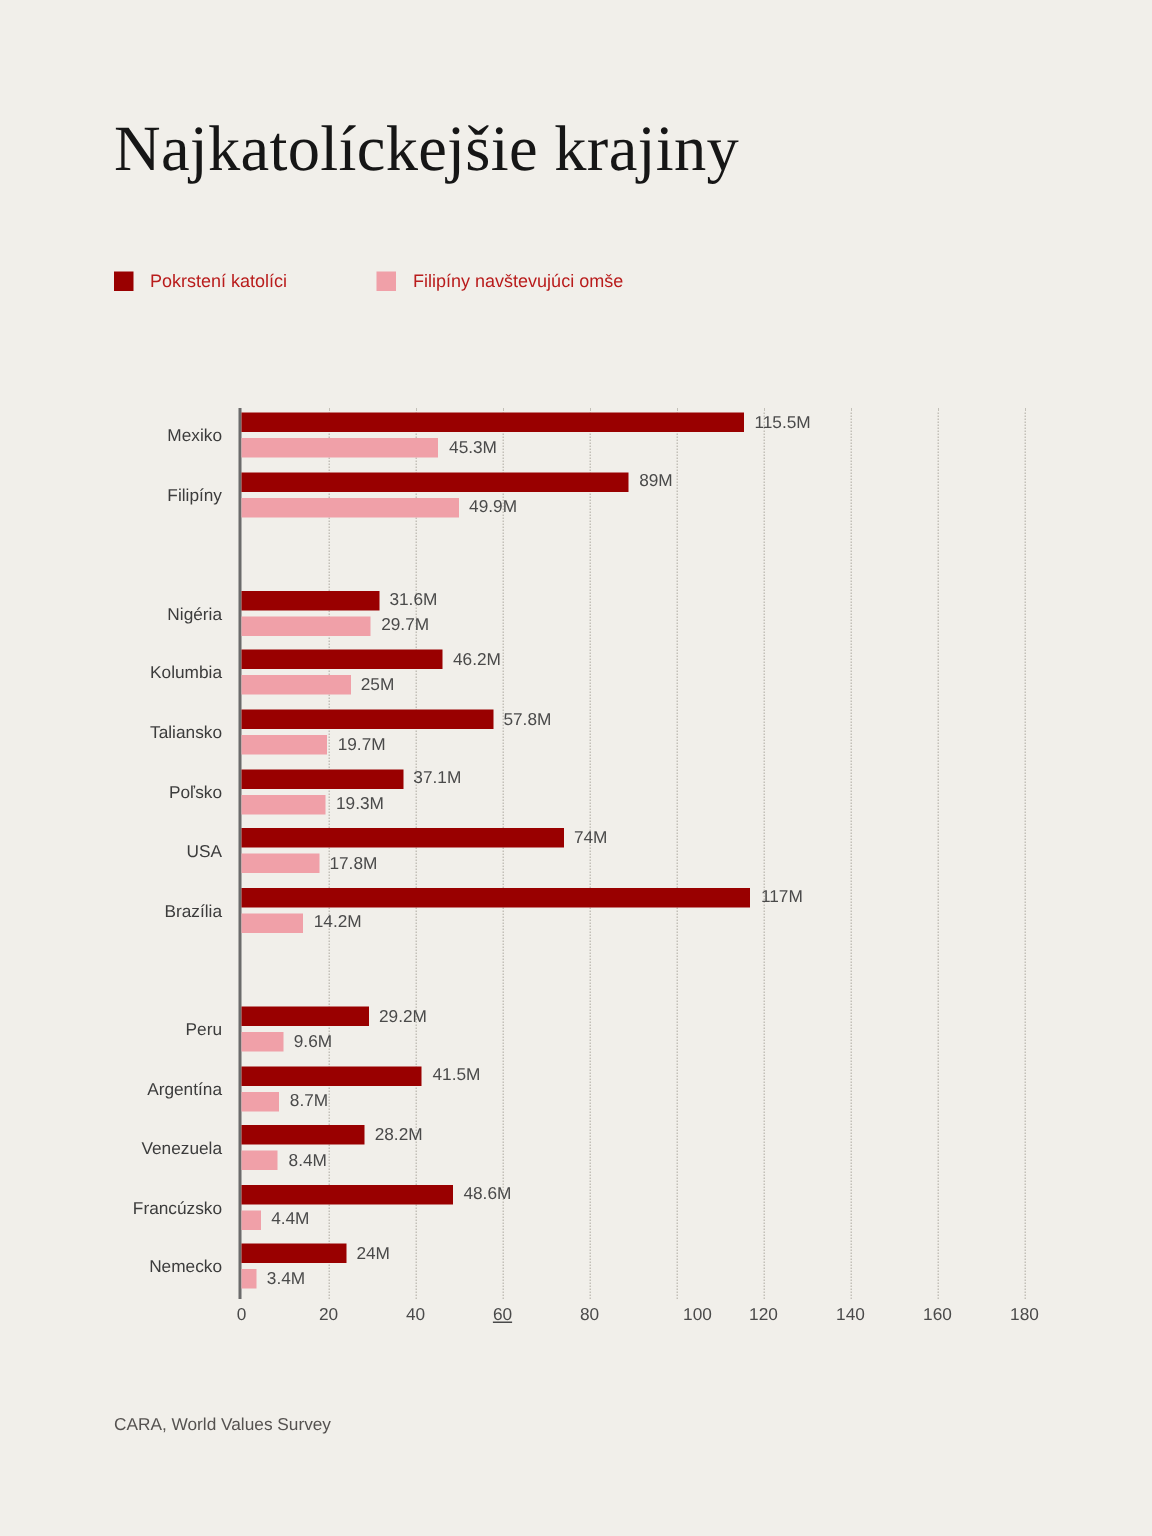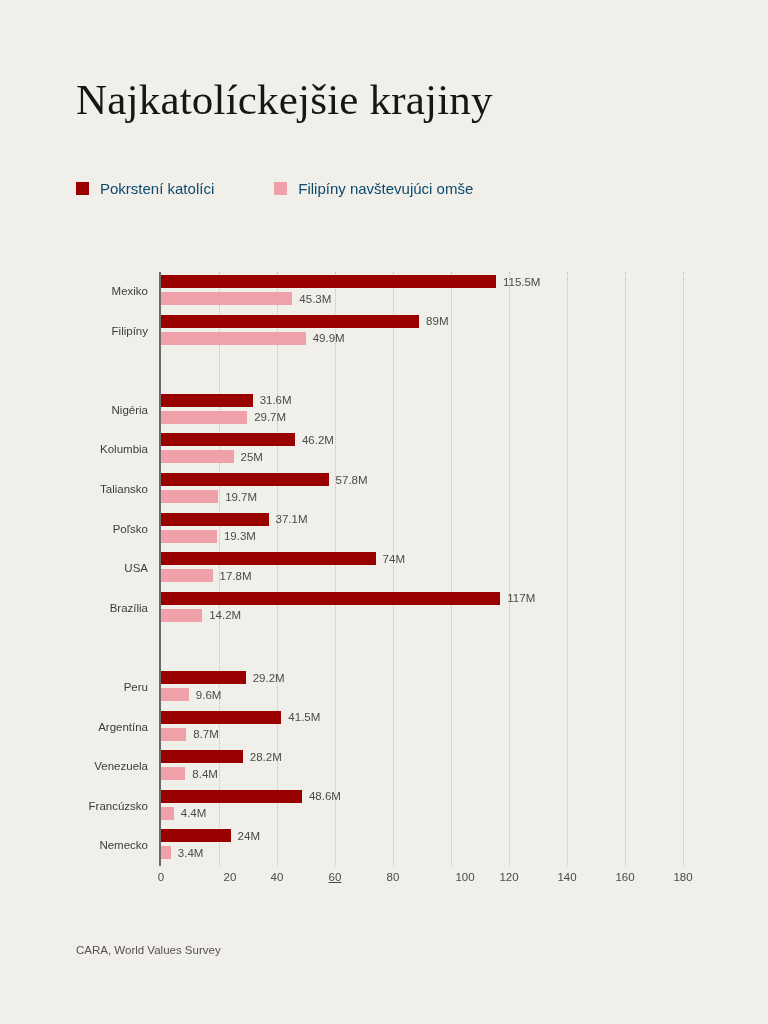--- a/index.html
+++ b/index.html
@@ -52,8 +52,8 @@
     display: block;
   }
   .legend-label {
-    font-size: 15px;
-    color: #0c4a6e;
+    font-size: 12px;
+    color: #b91c1c;
     white-space: nowrap;
   }
 

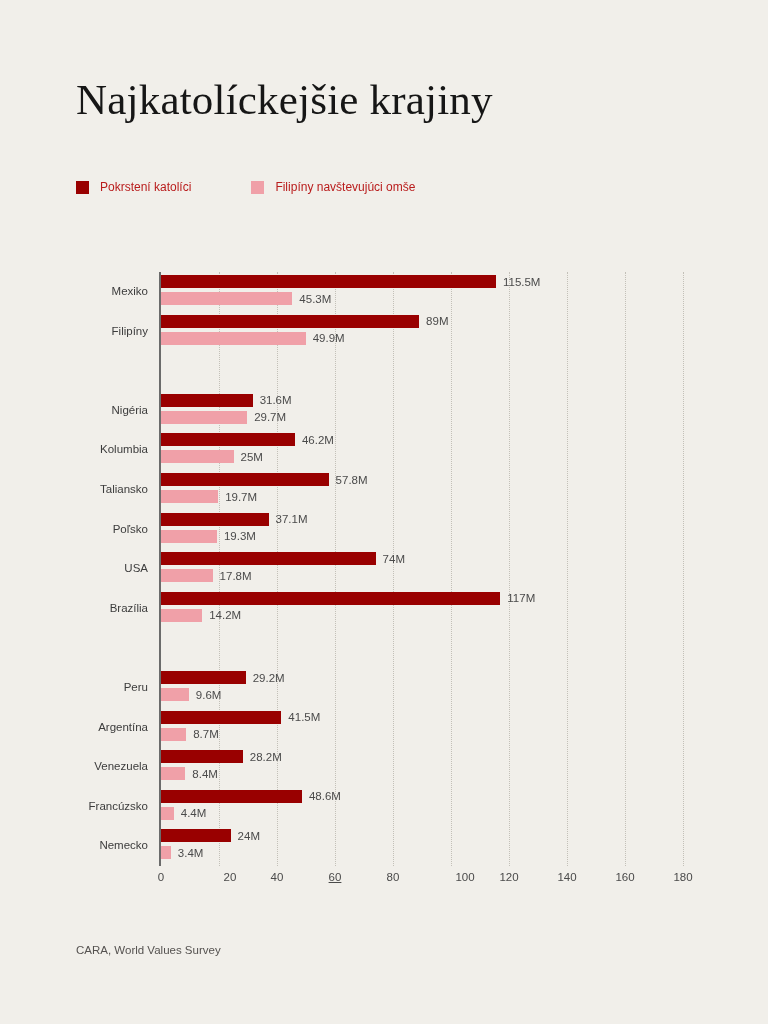--- a/index.html
+++ b/index.html
@@ -322,7 +322,7 @@
 
   <div id="axis-x">
       <div class="xtick-label" style="left: 0px;">0</div>
-      <div class="xtick-label" style="left: 69px;">20</div>
+      <div class="xtick-label" style="left: 58px;">20</div>
       <div class="xtick-label" style="left: 116px;">40</div>
       <div class="xtick-label" style="left: 174px; text-decoration: underline;">60</div>
       <div class="xtick-label" style="left: 232px;">80</div>

